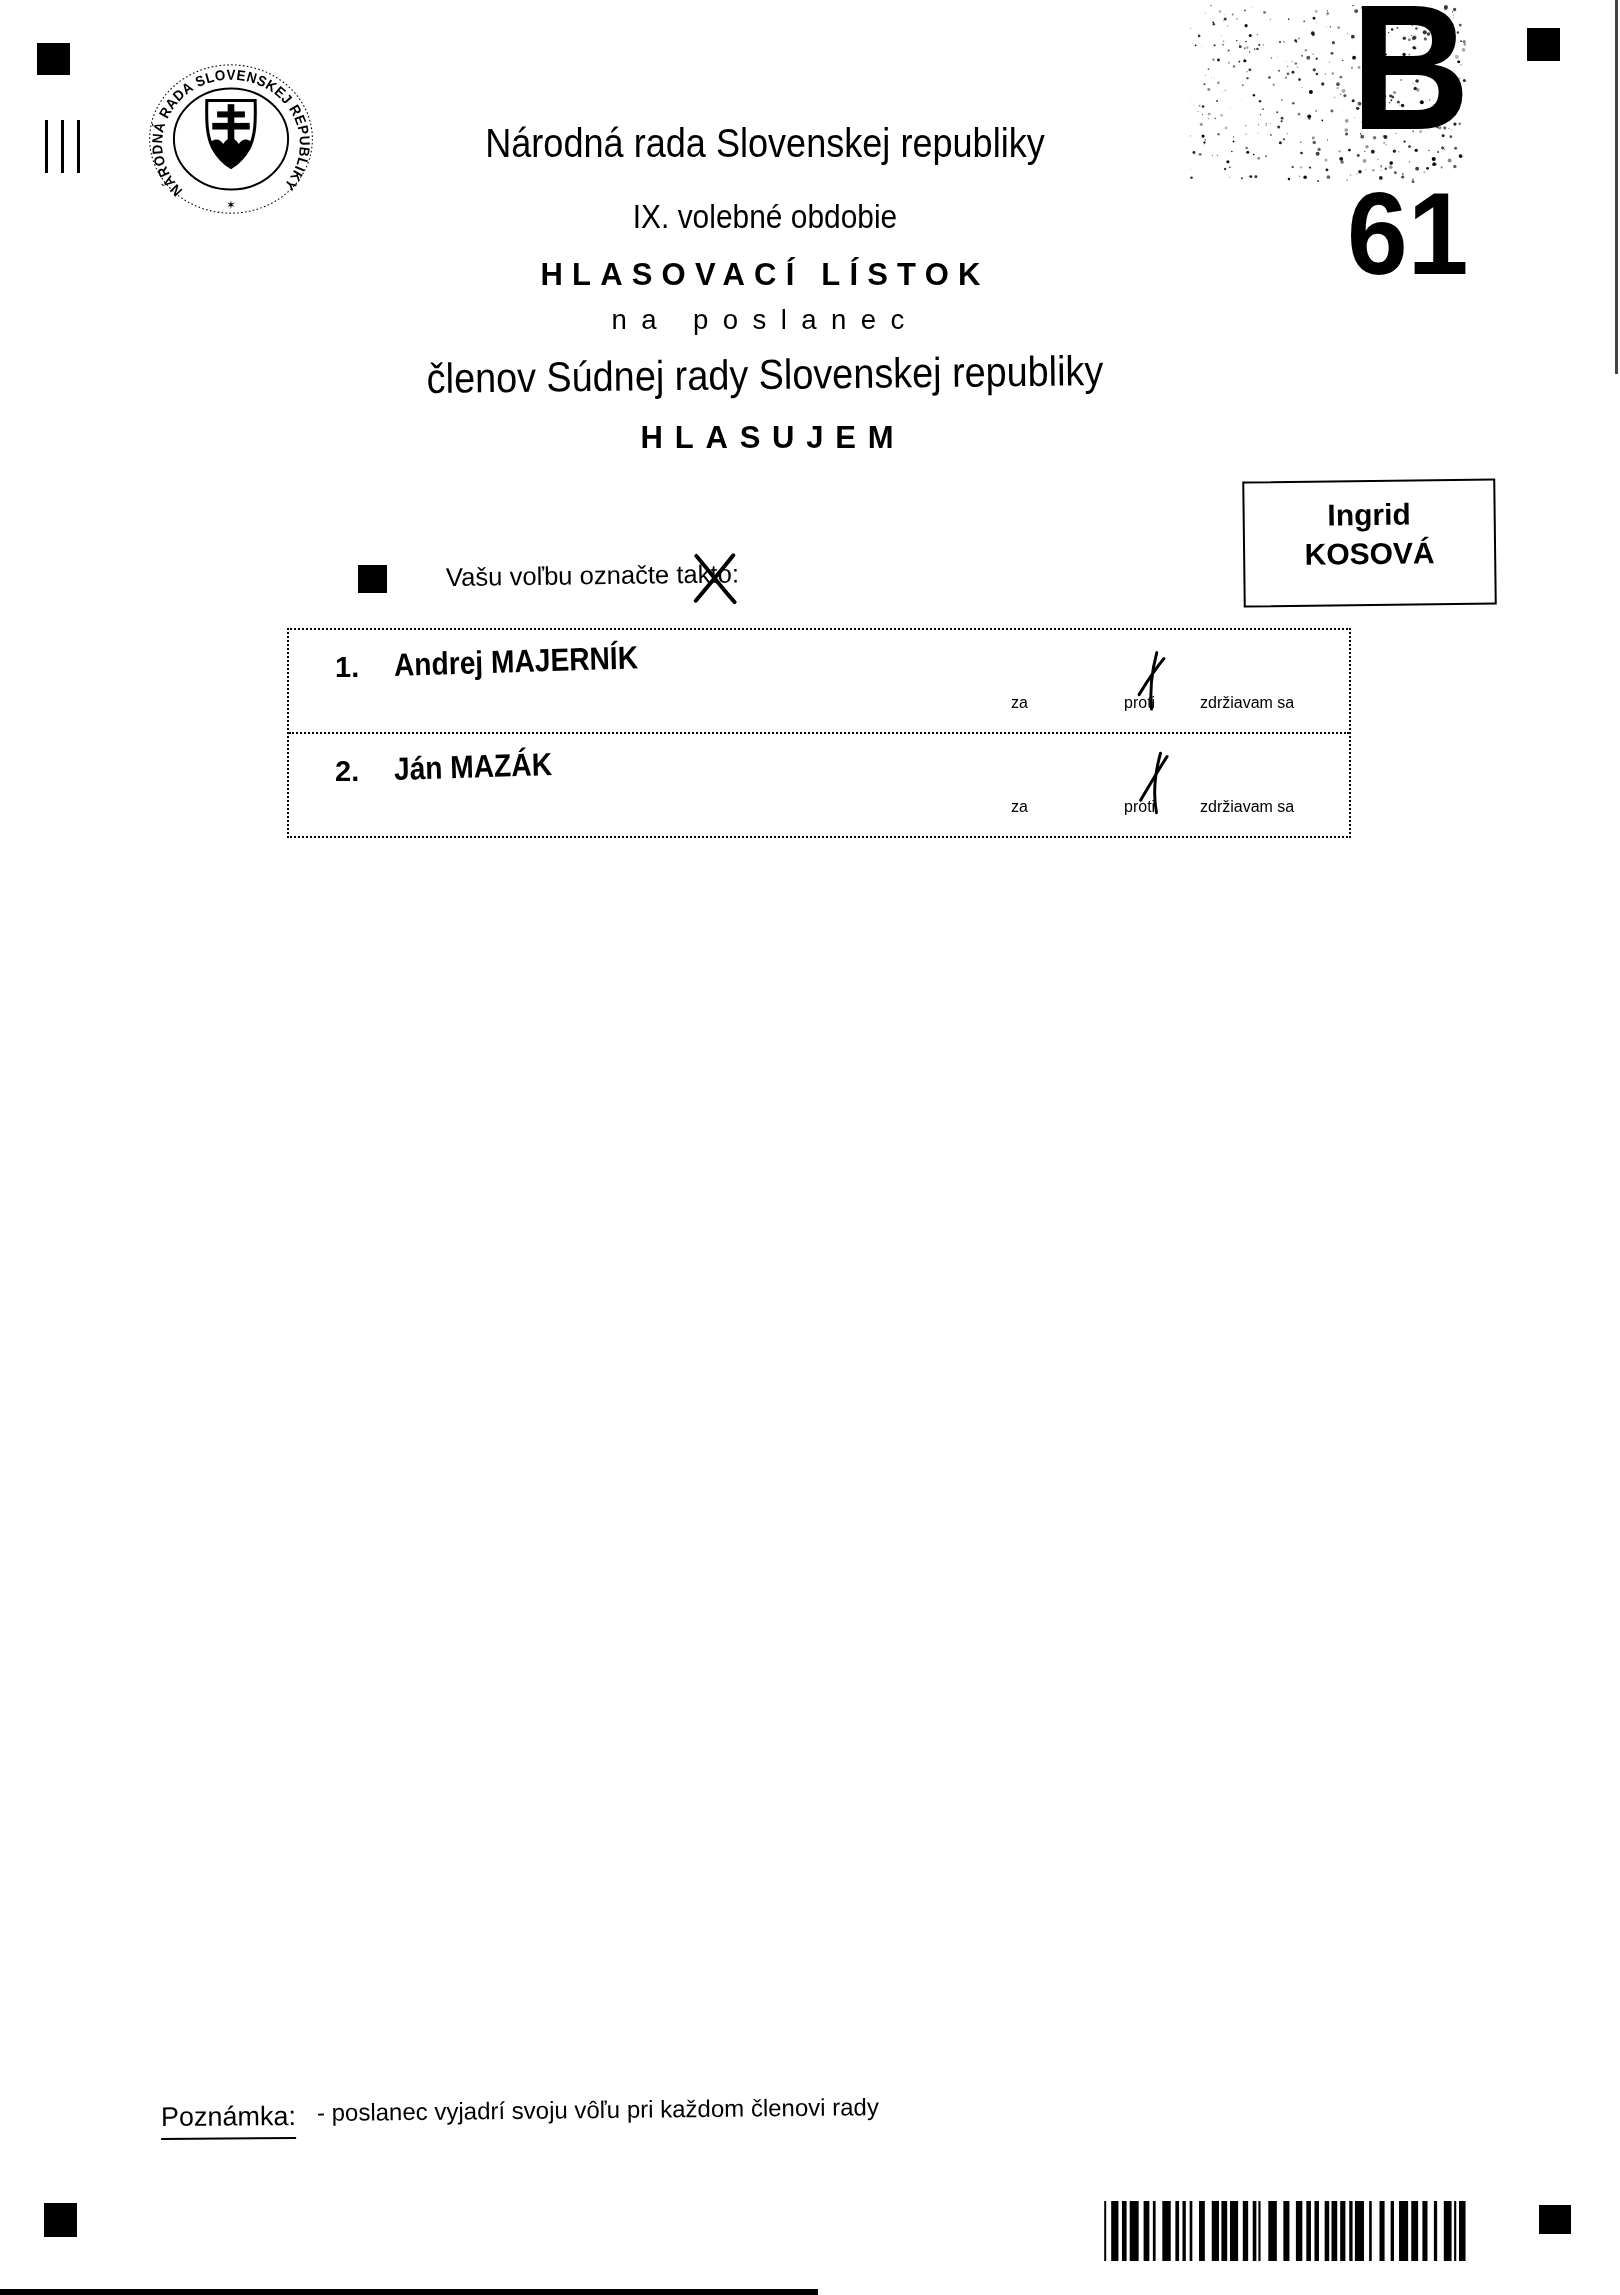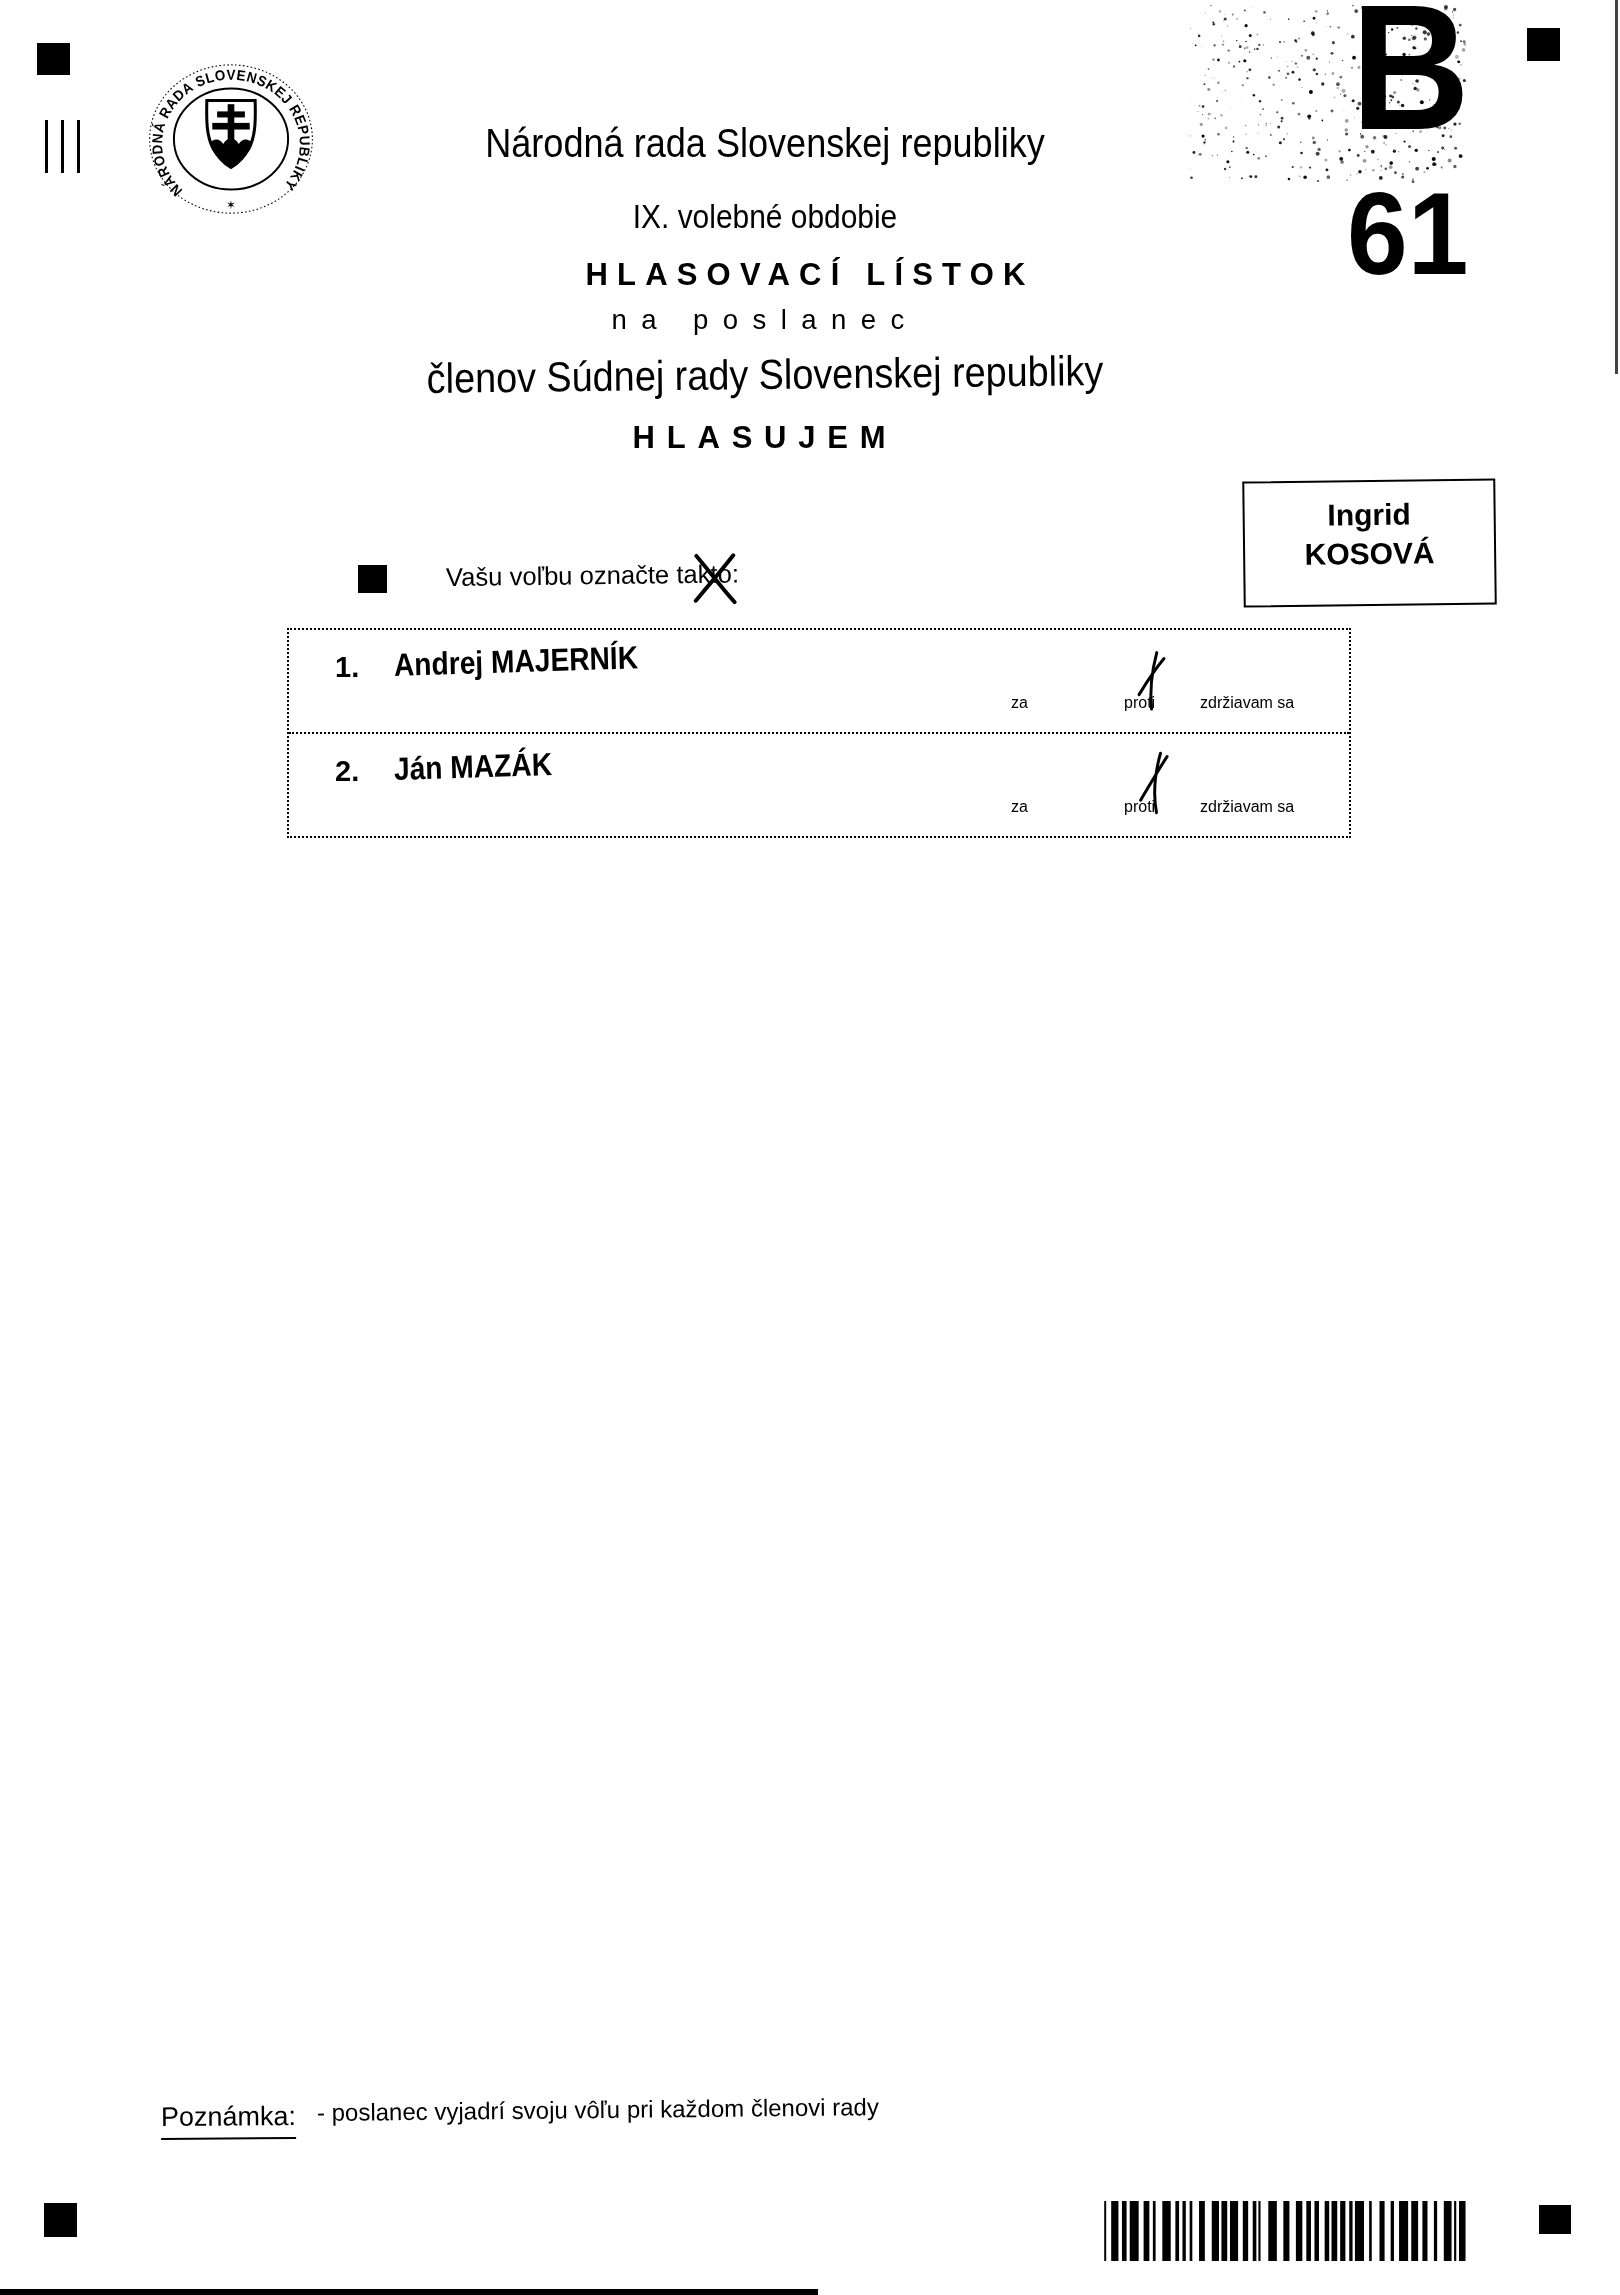--- a/index.html
+++ b/index.html
@@ -16,7 +16,7 @@
   .h-line{position:absolute;width:100%;left:0;line-height:1.05;white-space:nowrap;}
   #h1{top:122px;font-size:41px;}
   #h2{top:199px;font-size:34px;}
-  #h3{top:259px;font-size:31px;font-weight:bold;letter-spacing:9.2px;margin-left:45px;}
+  #h3{top:259px;font-size:31px;font-weight:bold;letter-spacing:9.2px;}
   #h4{top:306px;font-size:27.6px;letter-spacing:14.4px;}
   #h5{top:353px;font-size:42px;transform:scaleX(0.9) rotate(-0.6deg);}
   #h6{top:422px;font-size:31px;font-weight:bold;letter-spacing:11.8px;}

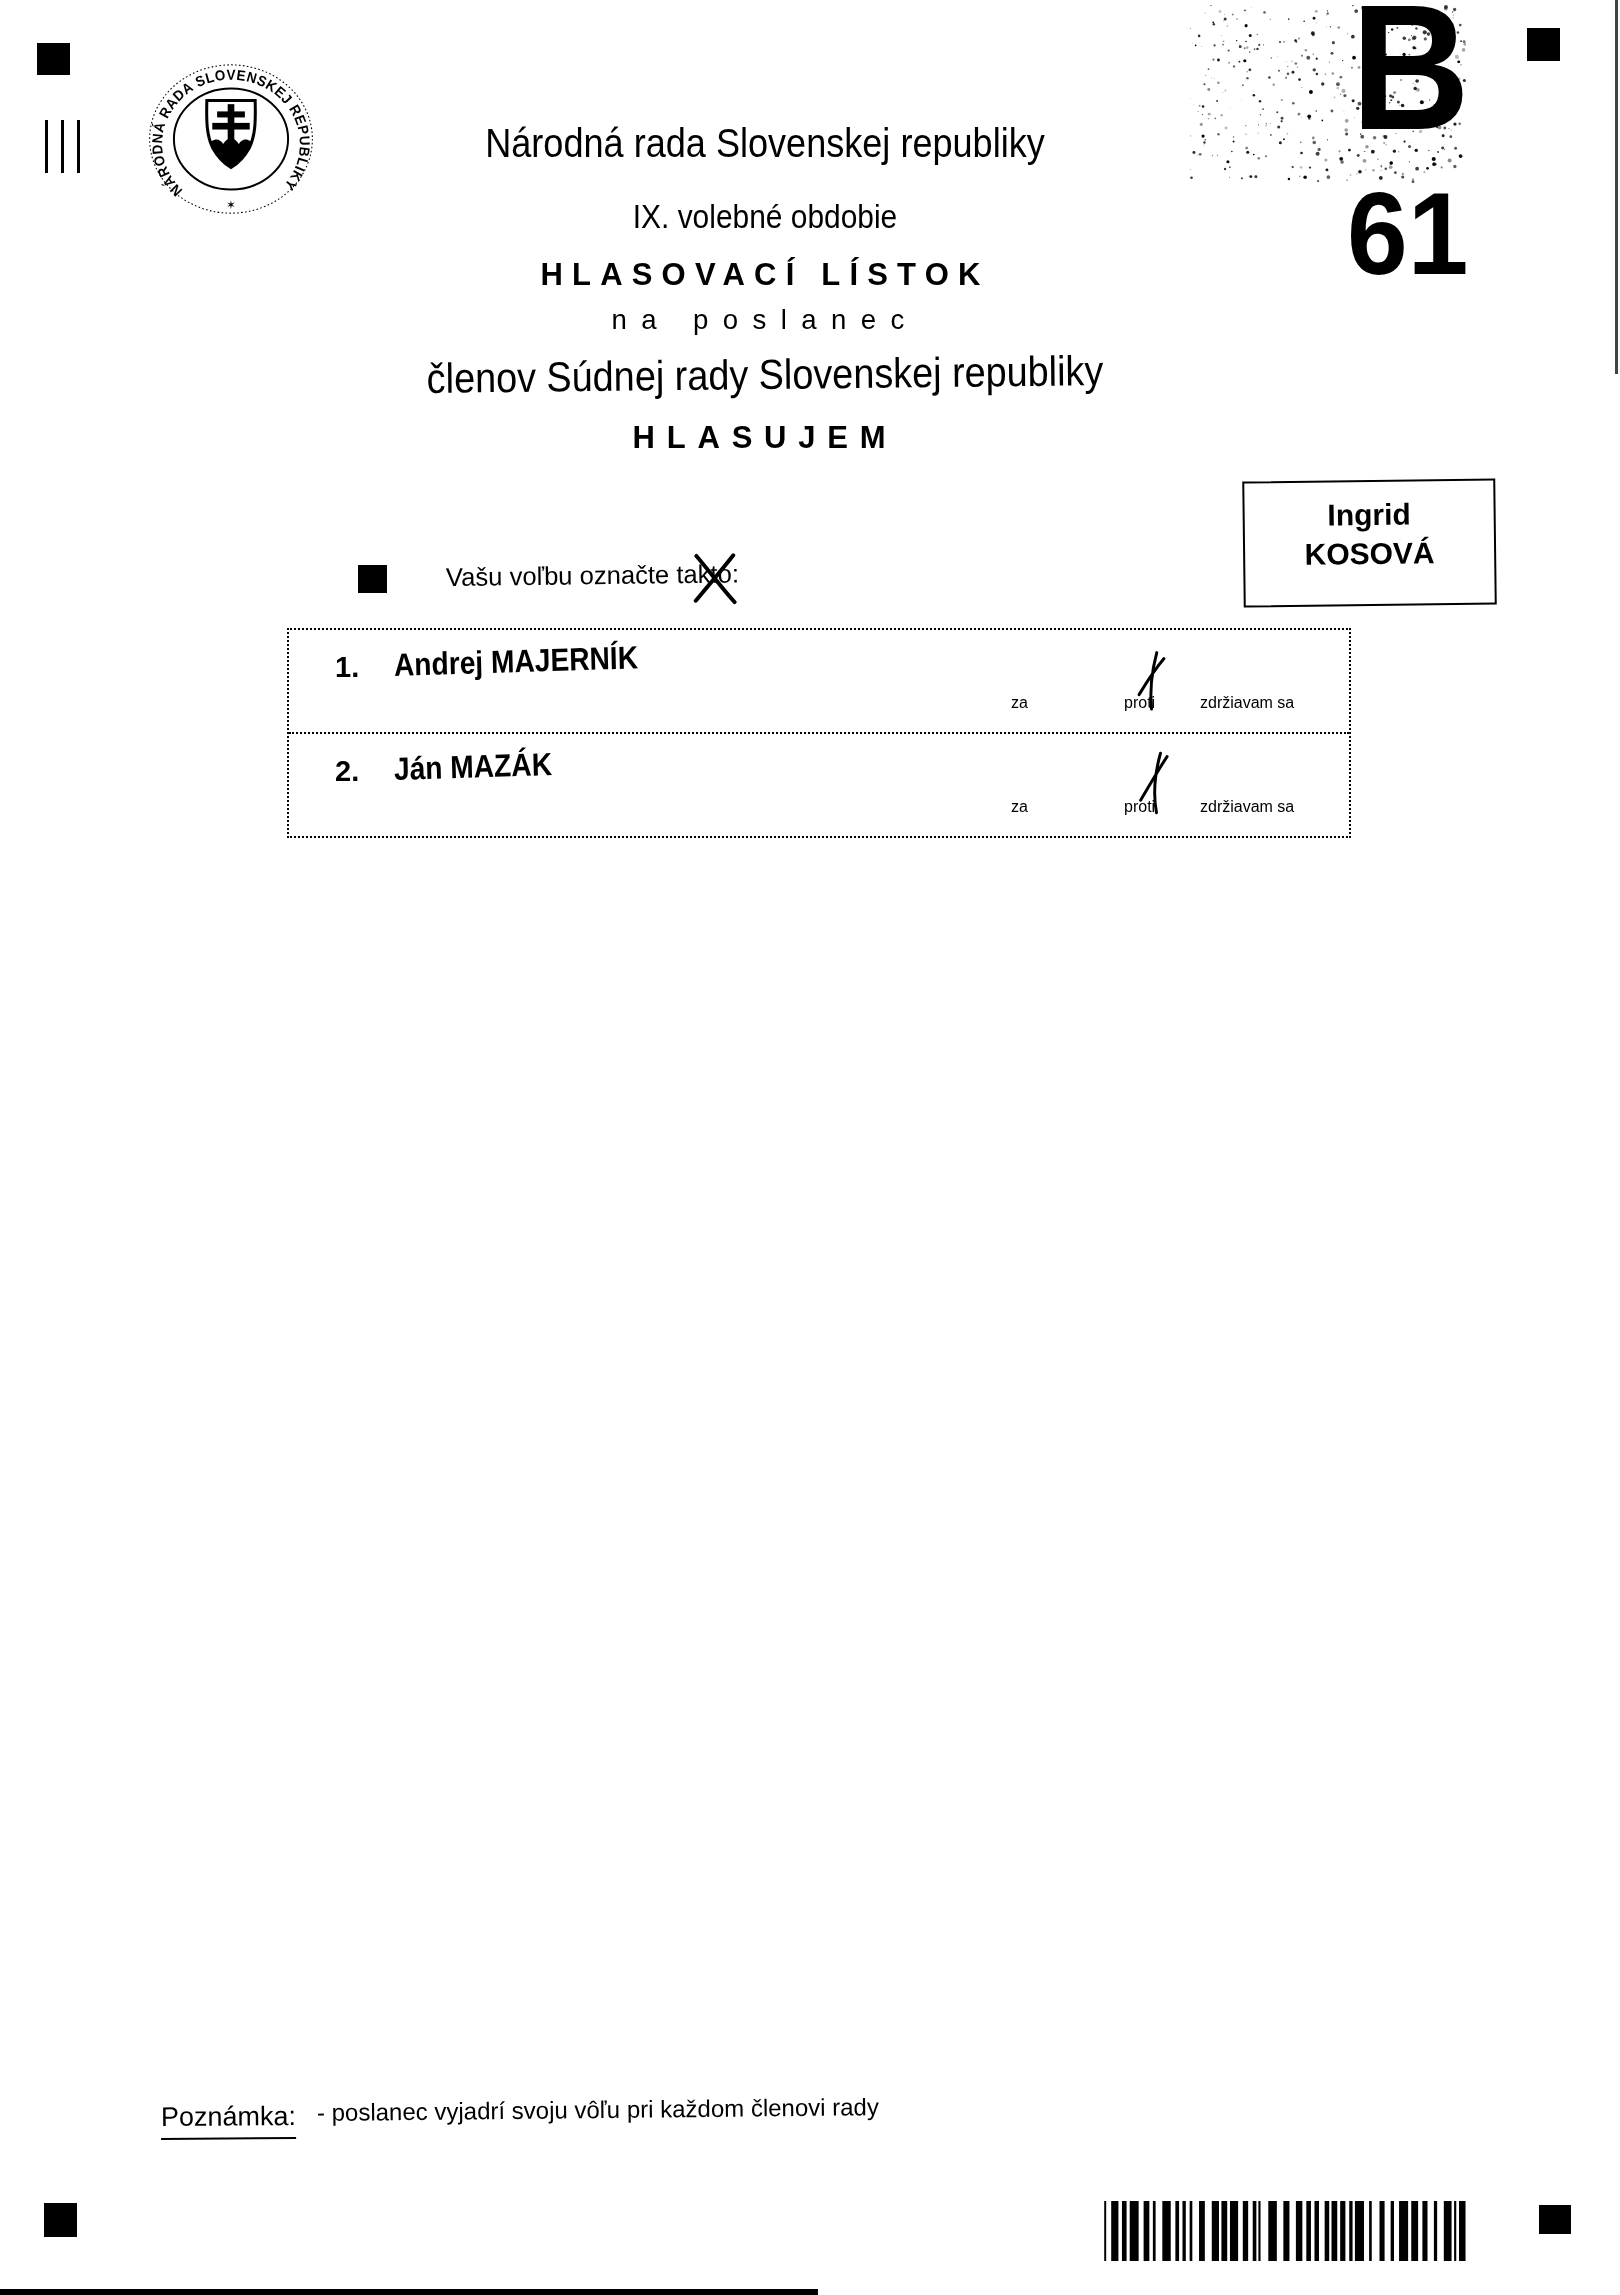--- a/index.html
+++ b/index.html
@@ -19,7 +19,7 @@
   #h3{top:259px;font-size:31px;font-weight:bold;letter-spacing:9.2px;}
   #h4{top:306px;font-size:27.6px;letter-spacing:14.4px;}
   #h5{top:353px;font-size:42px;transform:scaleX(0.9) rotate(-0.6deg);}
-  #h6{top:422px;font-size:31px;font-weight:bold;letter-spacing:11.8px;}
+  #h6{top:422px;font-size:31px;font-weight:bold;letter-spacing:11.8px;margin-left:8px;}
   
   #voter-box{
     position:absolute;left:1243px;top:480px;width:253px;height:126px;

